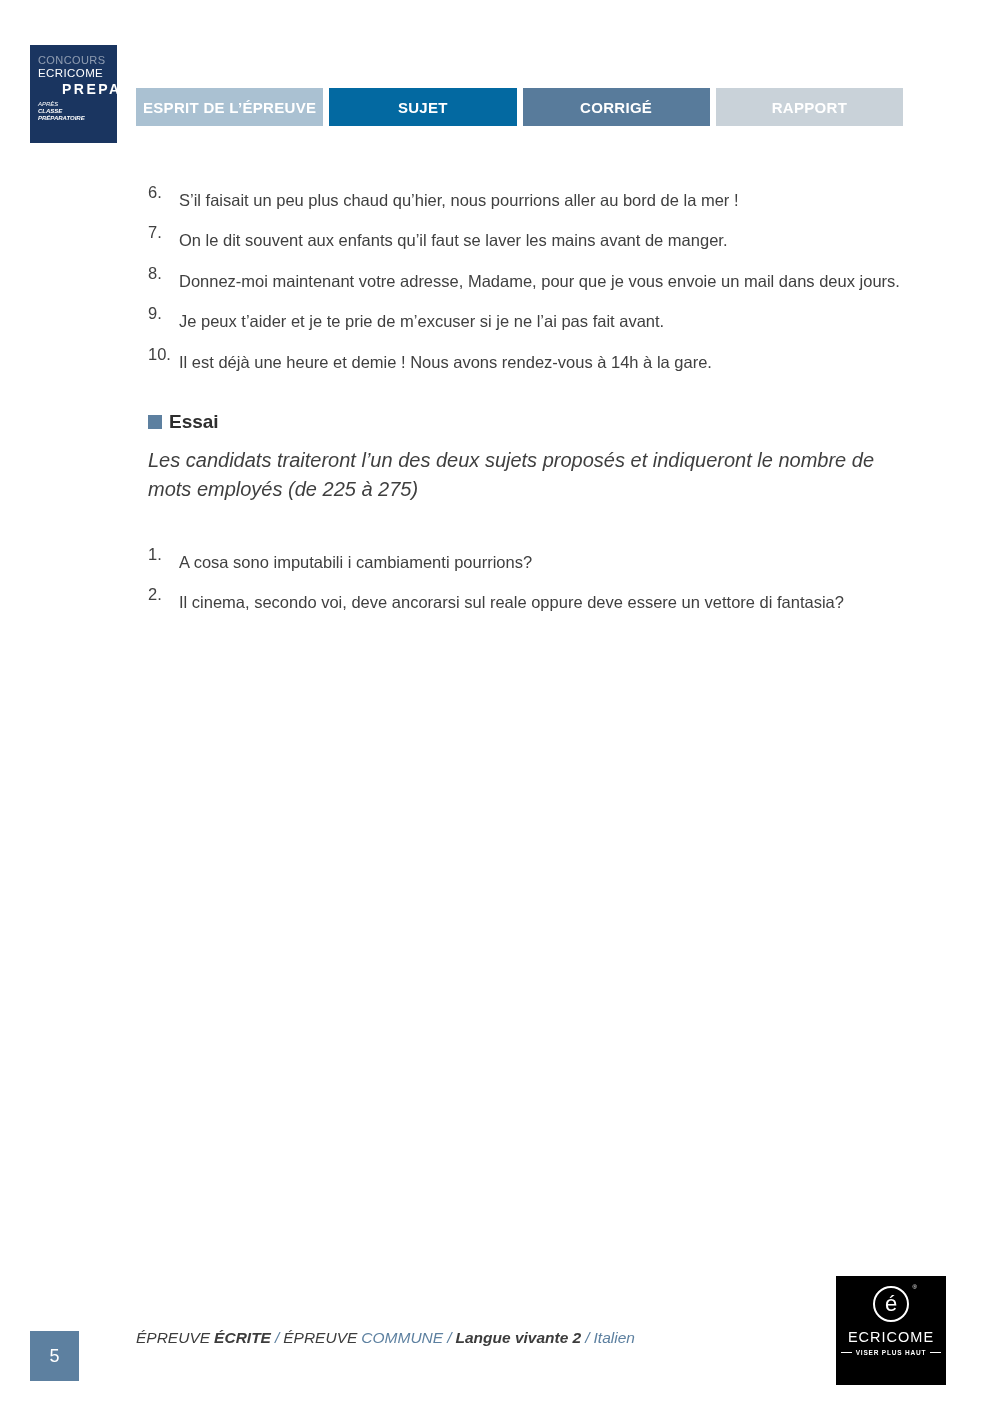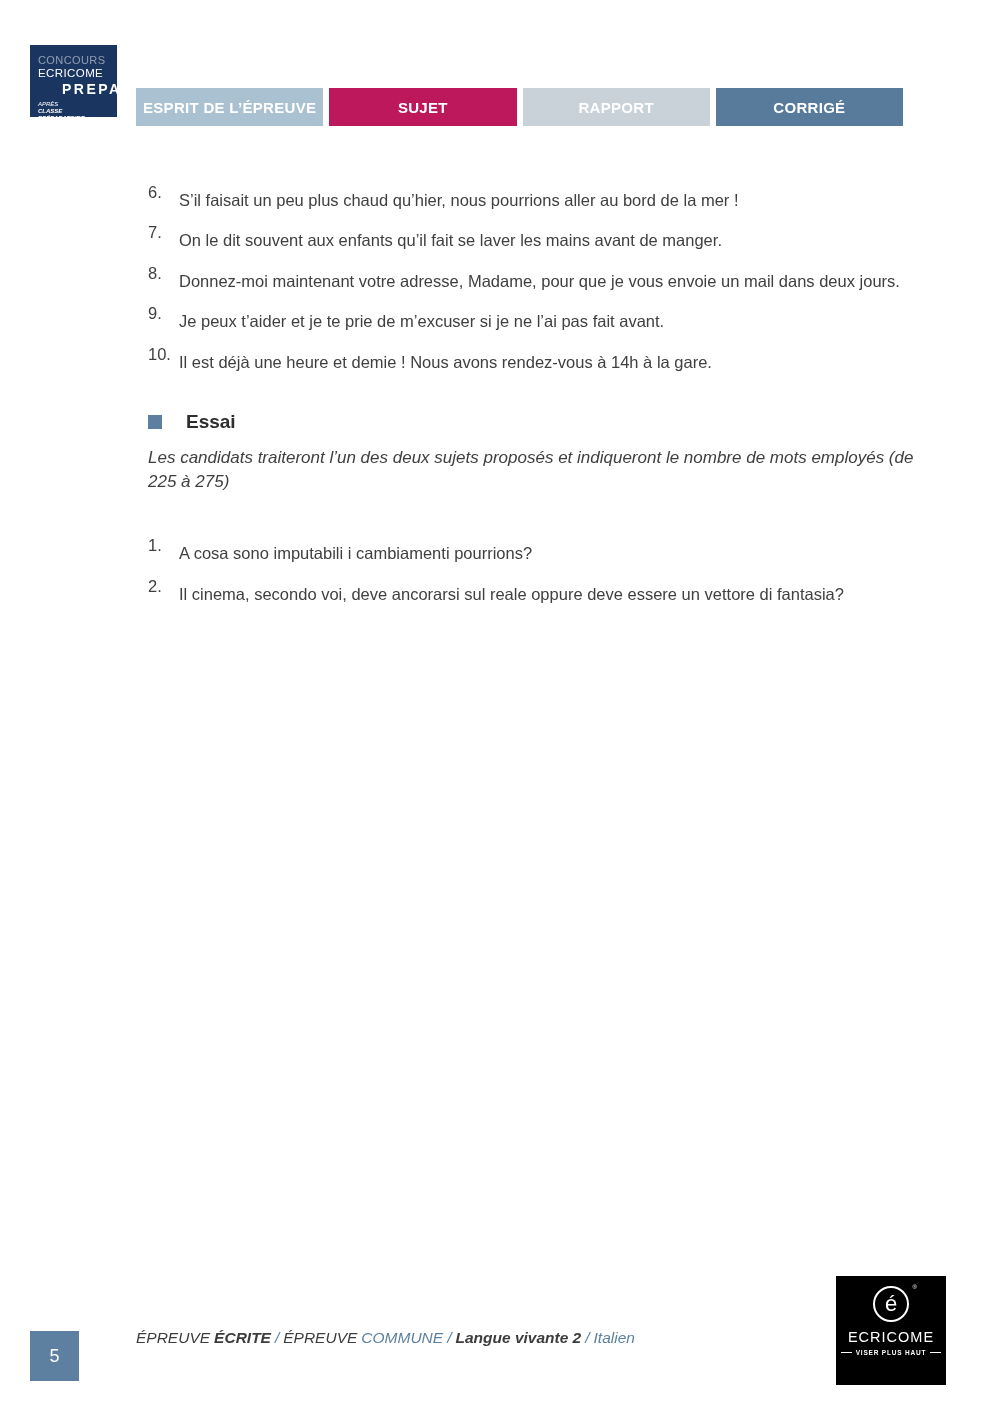--- a/index.html
+++ b/index.html
@@ -15,7 +15,7 @@
   
   .brand-box {
     position: absolute; left: 30px; top: 45px;
-    width: 87px; height: 72px;
+    width: 87px; height: 98px;
     background: #1a3560;
     color: #fff;
     padding: 9px 8px;

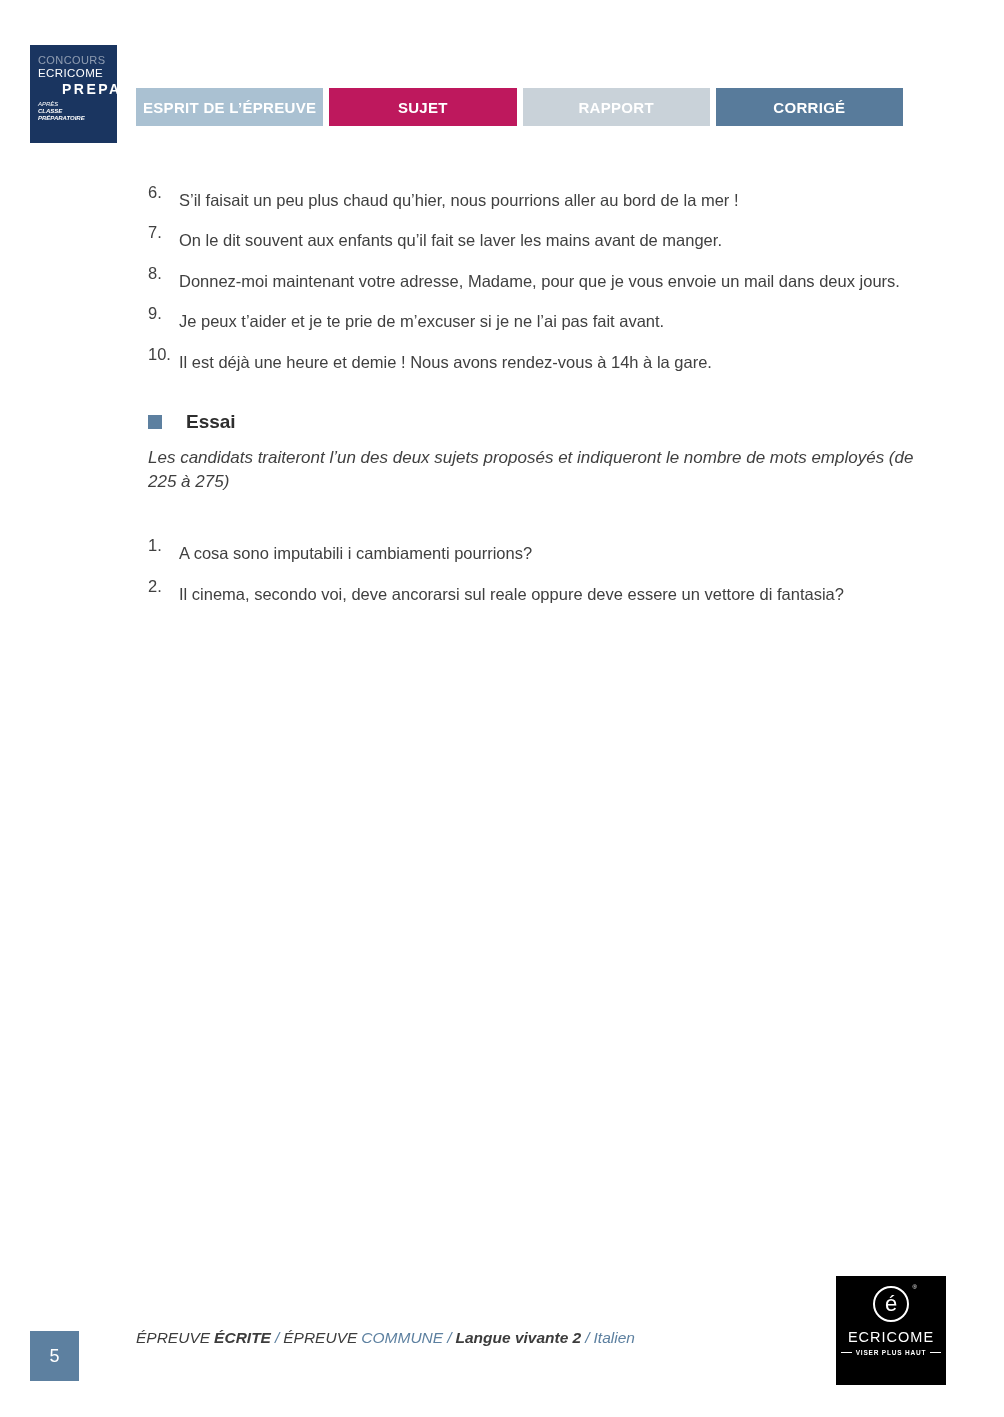--- a/index.html
+++ b/index.html
@@ -40,7 +40,7 @@
     cursor: pointer;
   }
   .tab-esprit  { background: #aac1d2; }
-  .tab-sujet   { background: #be185d; }
+  .tab-sujet   { background: #0369a1; }
   .tab-corrige { background: #587b9b; }
   .tab-rapport { background: #c9d2d9; }
 

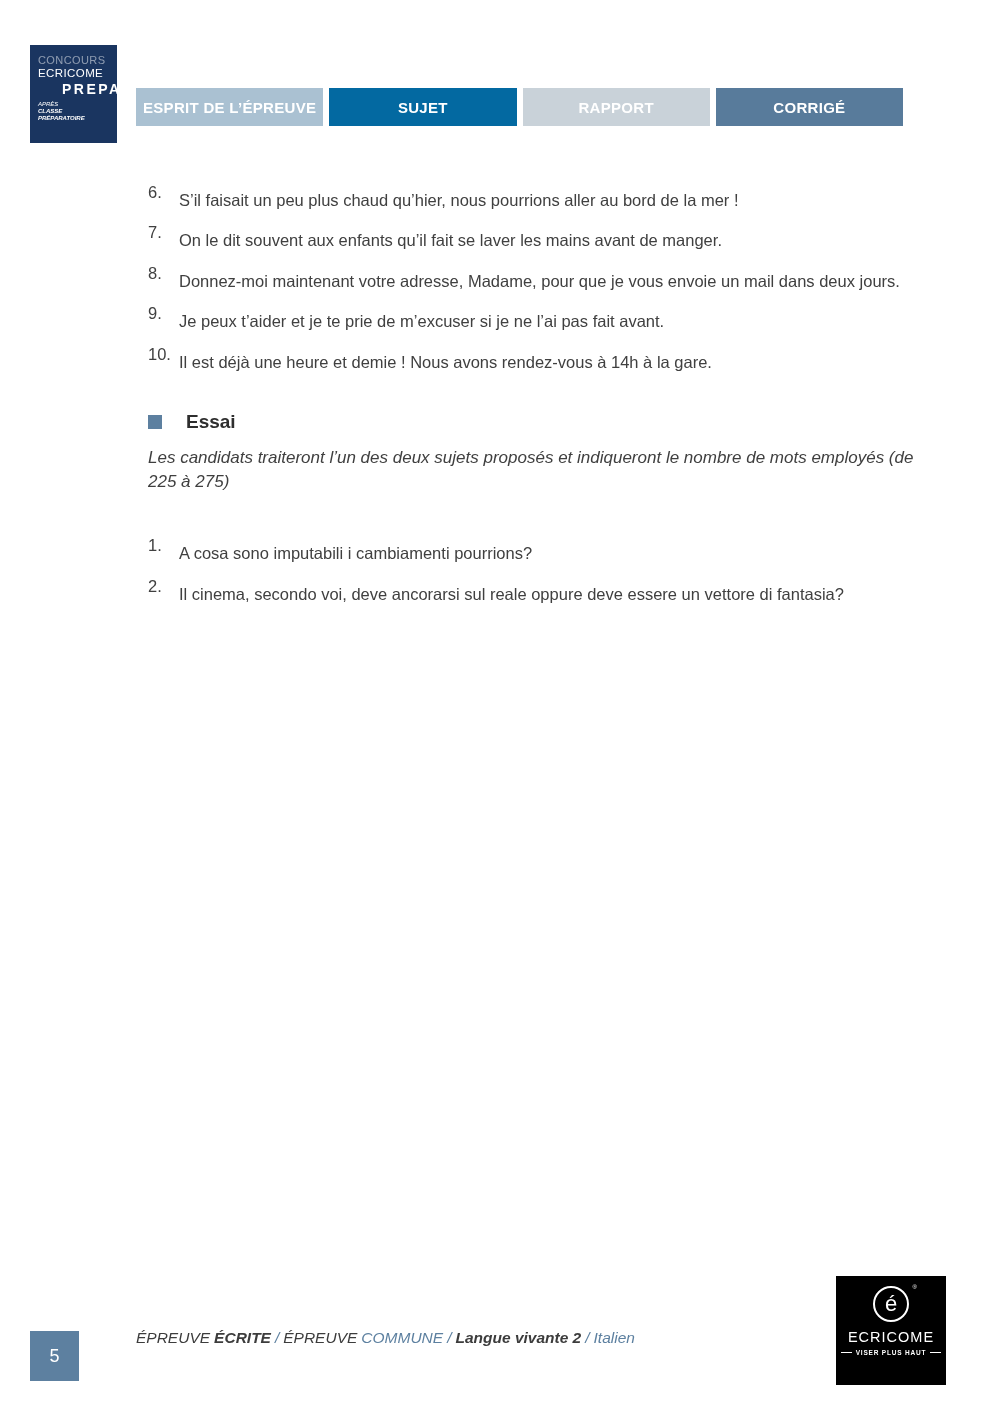--- a/index.html
+++ b/index.html
@@ -130,8 +130,8 @@
 <nav class="tabs">
   <div class="tab tab-esprit">ESPRIT DE L’ÉPREUVE</div>
   <div class="tab tab-sujet">SUJET</div>
+  <div class="tab tab-corrige">CORRIGÉ</div>
   <div class="tab tab-rapport">RAPPORT</div>
-  <div class="tab tab-corrige">CORRIGÉ</div>
 </nav>
 
 <main>

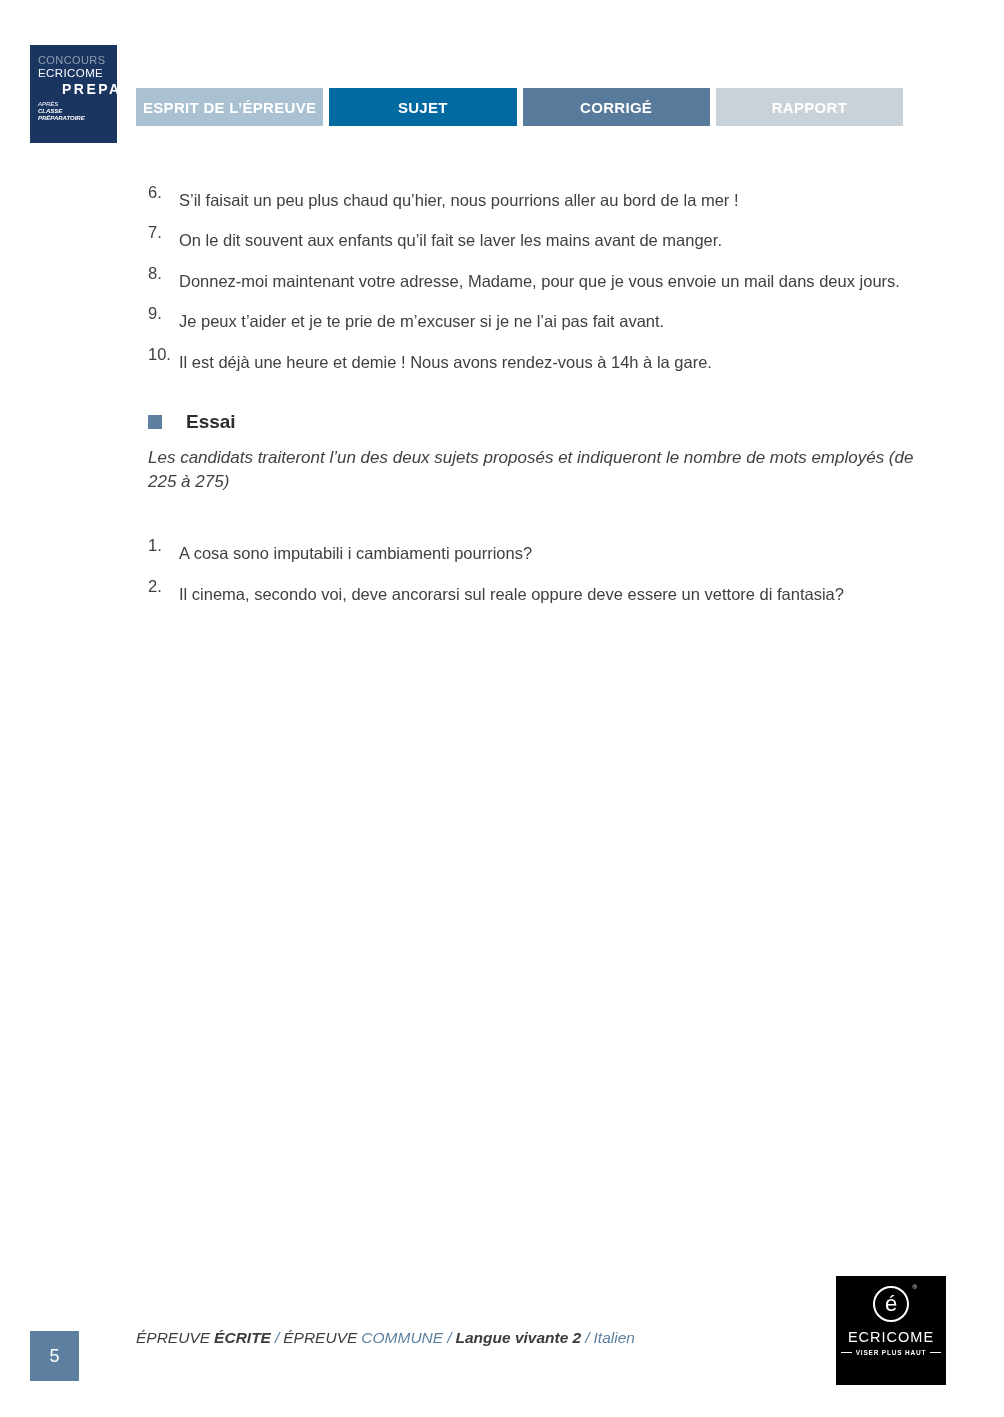--- a/index.html
+++ b/index.html
@@ -143,7 +143,7 @@
     </div>
     <div class="t-item">
       <span class="t-num">7.</span>
-      <span class="t-text">On le dit souvent aux enfants qu’il fait se laver les mains avant de manger.</span>
+      <span class="t-text">On le dit souvent aux enfants qu’il faut se laver les mains avant de manger.</span>
     </div>
     <div class="t-item">
       <span class="t-num">8.</span>

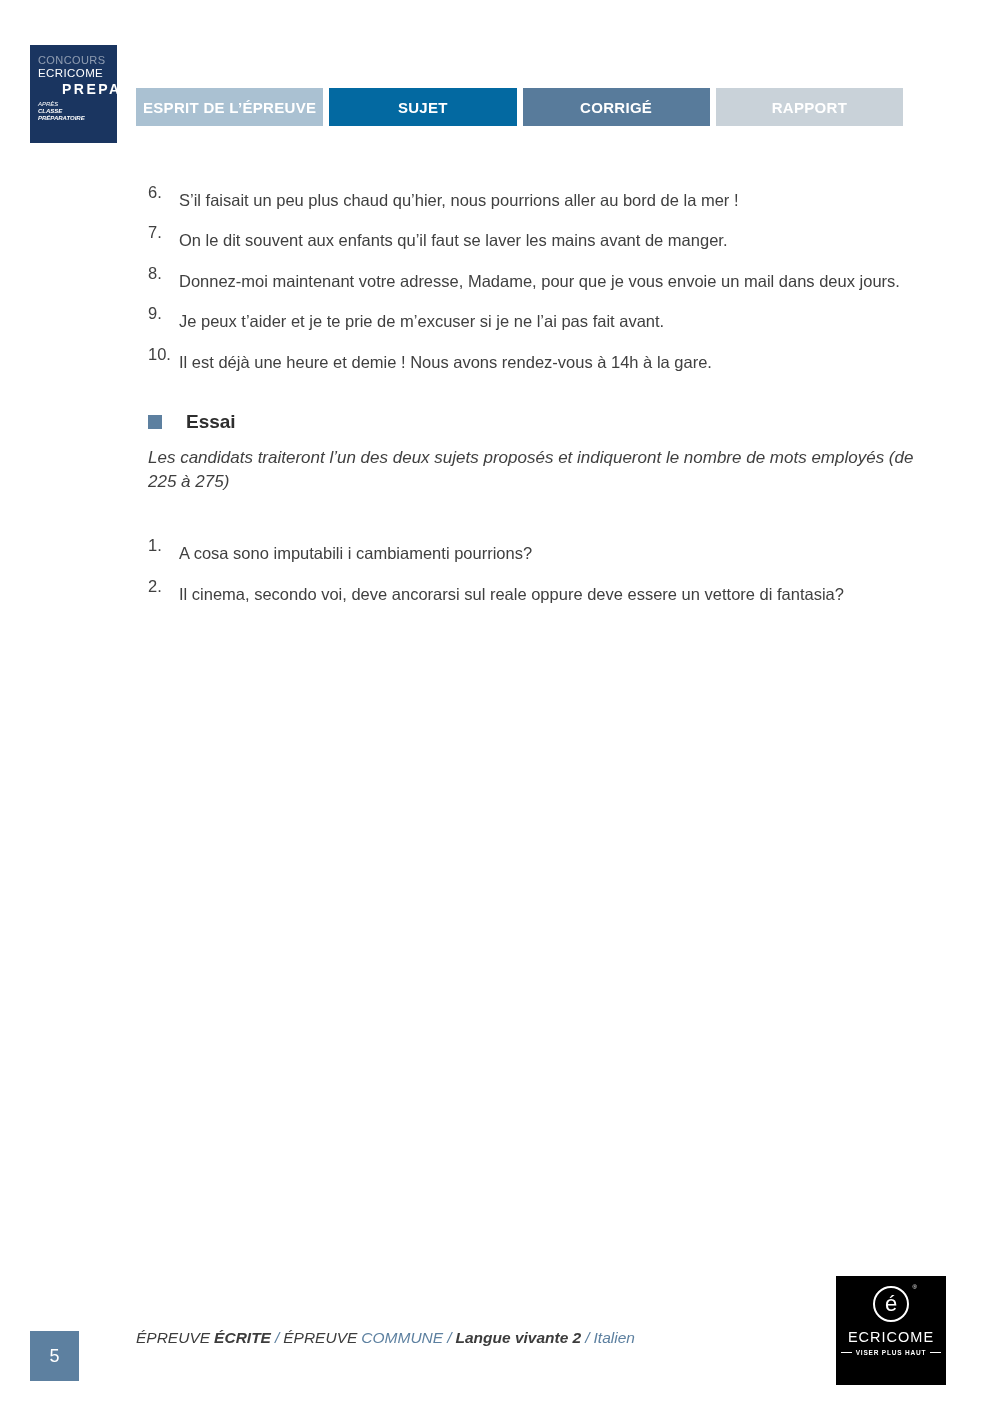--- a/index.html
+++ b/index.html
@@ -60,7 +60,7 @@
 
   .essai-section { margin-top: 37px; }
   .essai-heading {
-    display: flex; align-items: center; gap: 24px;
+    display: flex; align-items: center; gap: 7px;
     font-size: 19px; font-weight: bold; color: #2e2e2e;
   }
   .essai-square { width: 14px; height: 14px; background: #5d80a0; flex: none; }

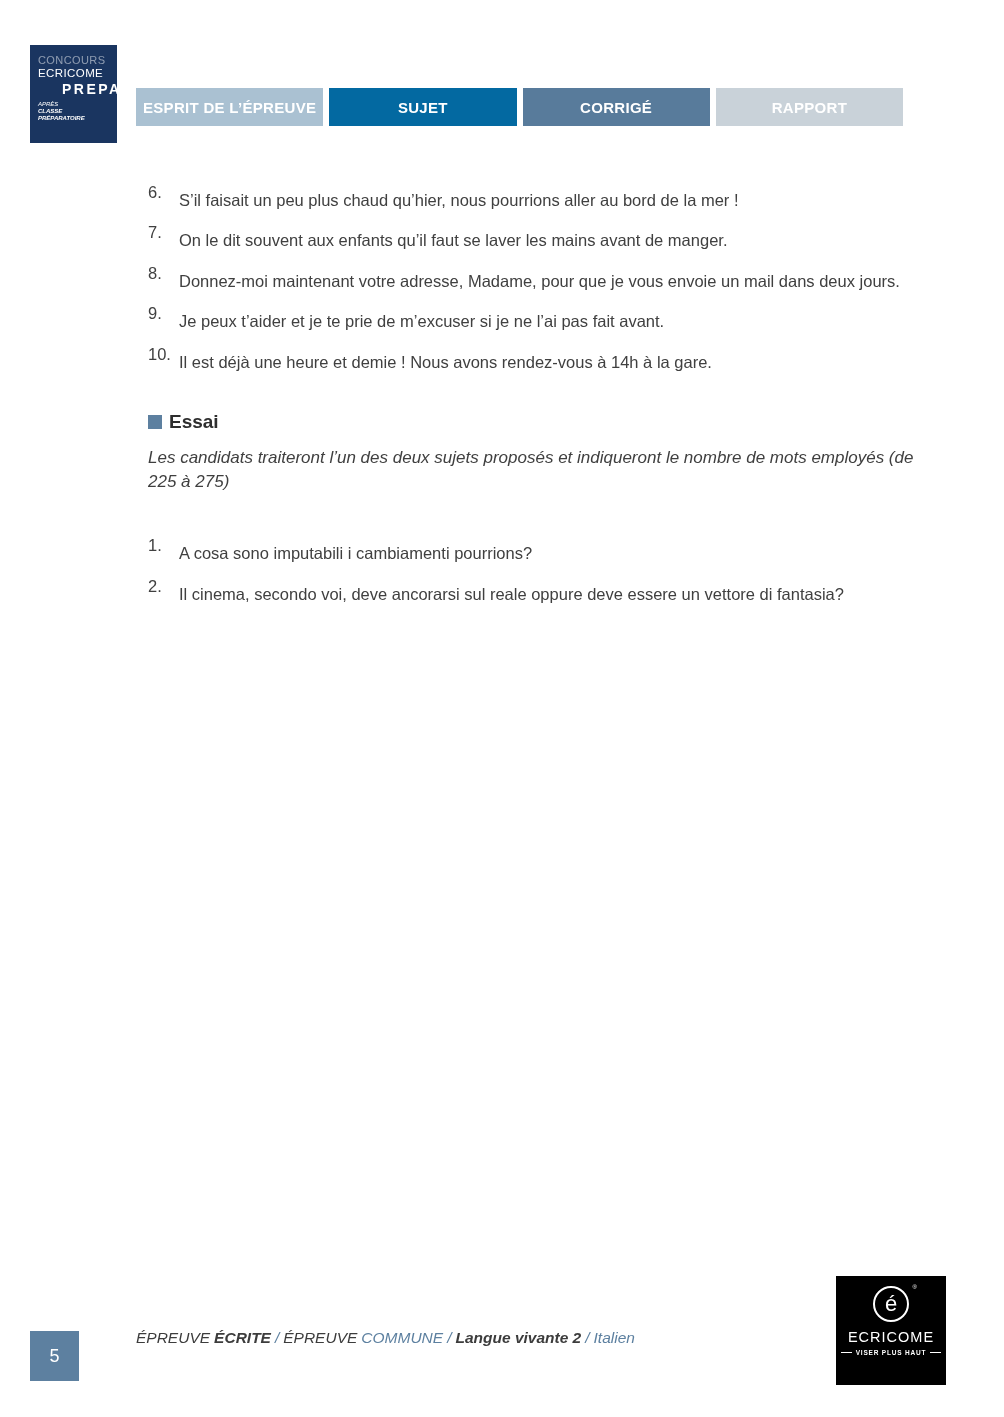--- a/index.html
+++ b/index.html
@@ -67,7 +67,7 @@
   .essai-intro {
     margin-top: 13px;
     font-style: italic;
-    font-size: 17px;
+    font-size: 20px;
     line-height: 1.42;
     color: #3f3f3f;
     max-width: 770px;

